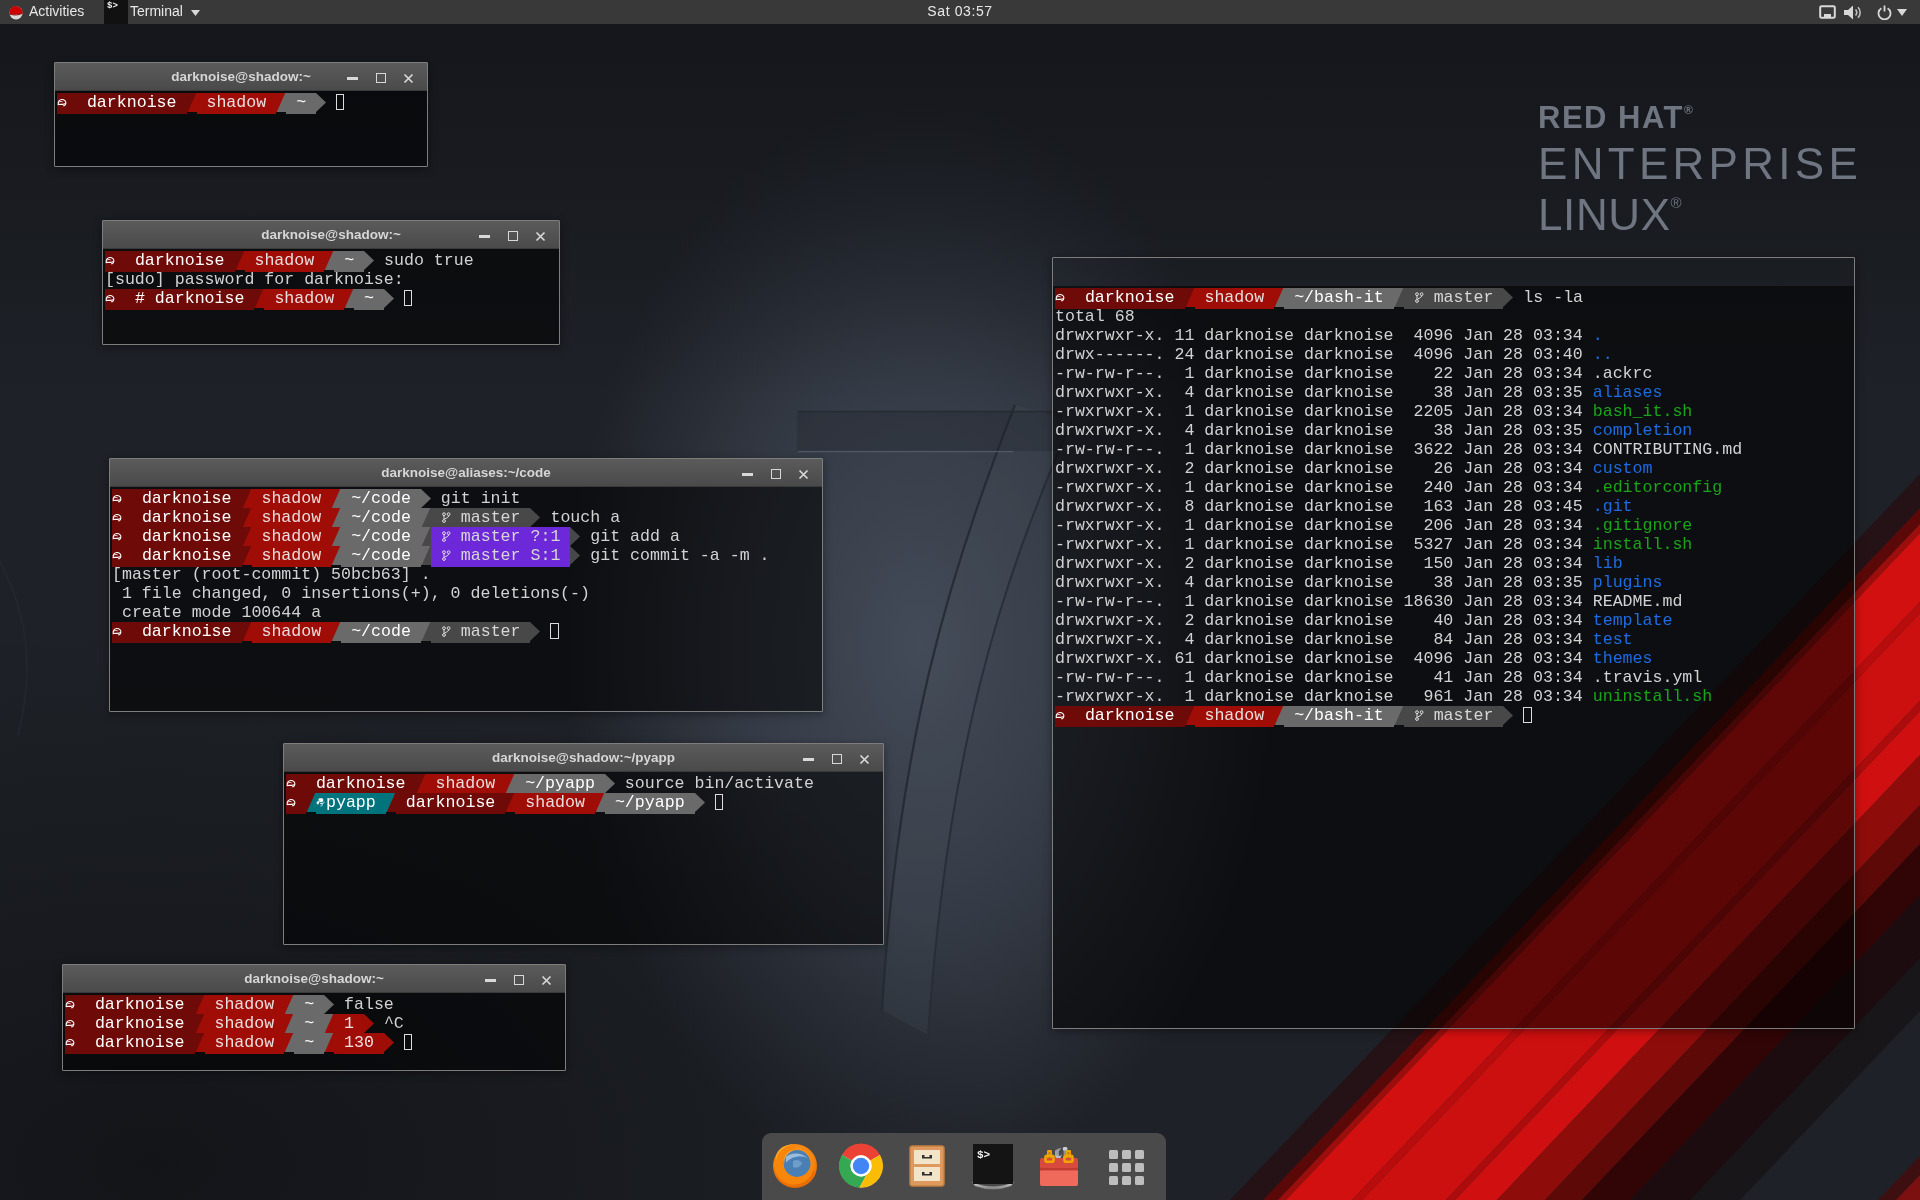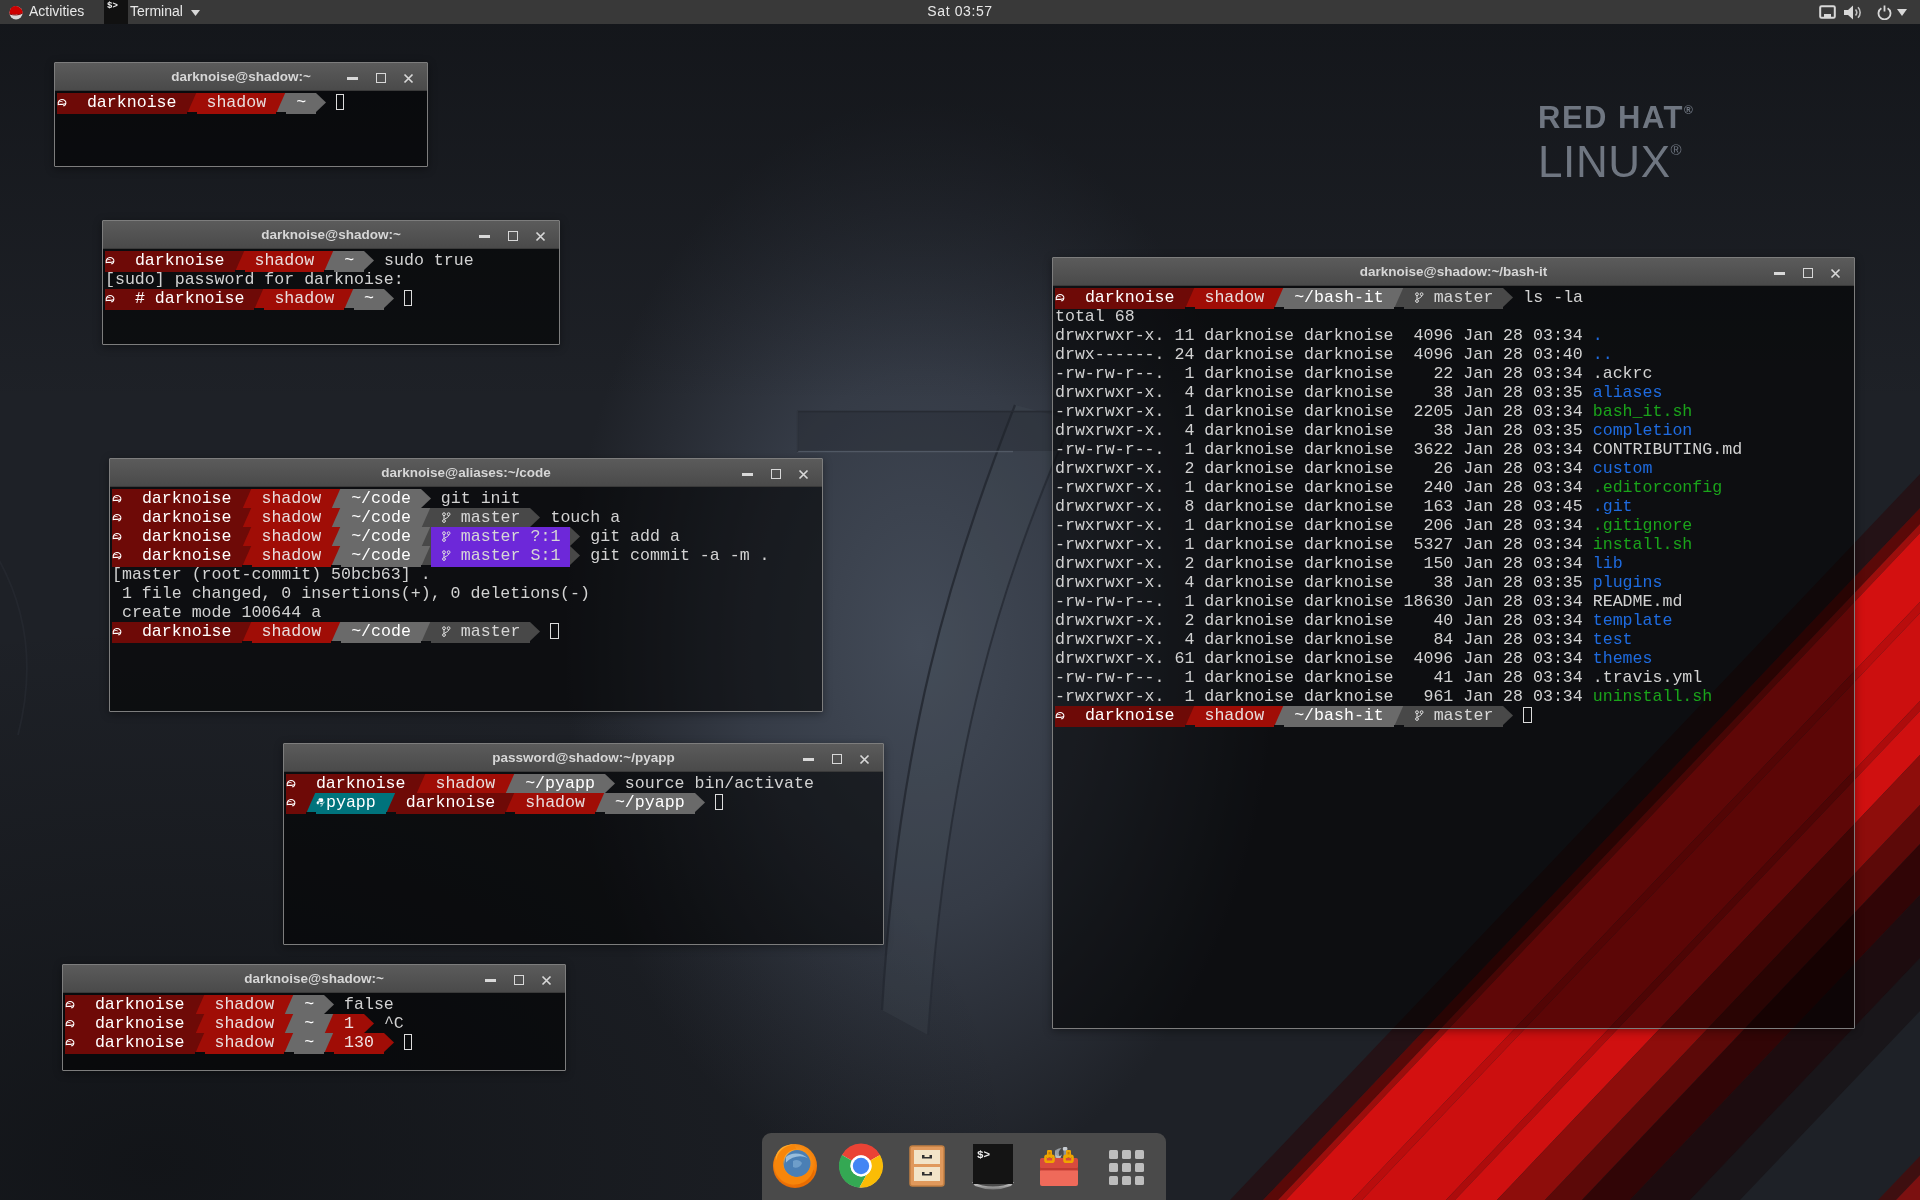--- a/index.html
+++ b/index.html
@@ -89,6 +89,7 @@
 </svg>
 <div id="logo">
 <div id="lg1">RED HAT<span class="reg">®</span></div>
+<div id="lg2">ENTERPRISE</div>
 <div id="lg3">LINUX<span class="reg2">®</span></div>
 </div>
 <div id="topbar">

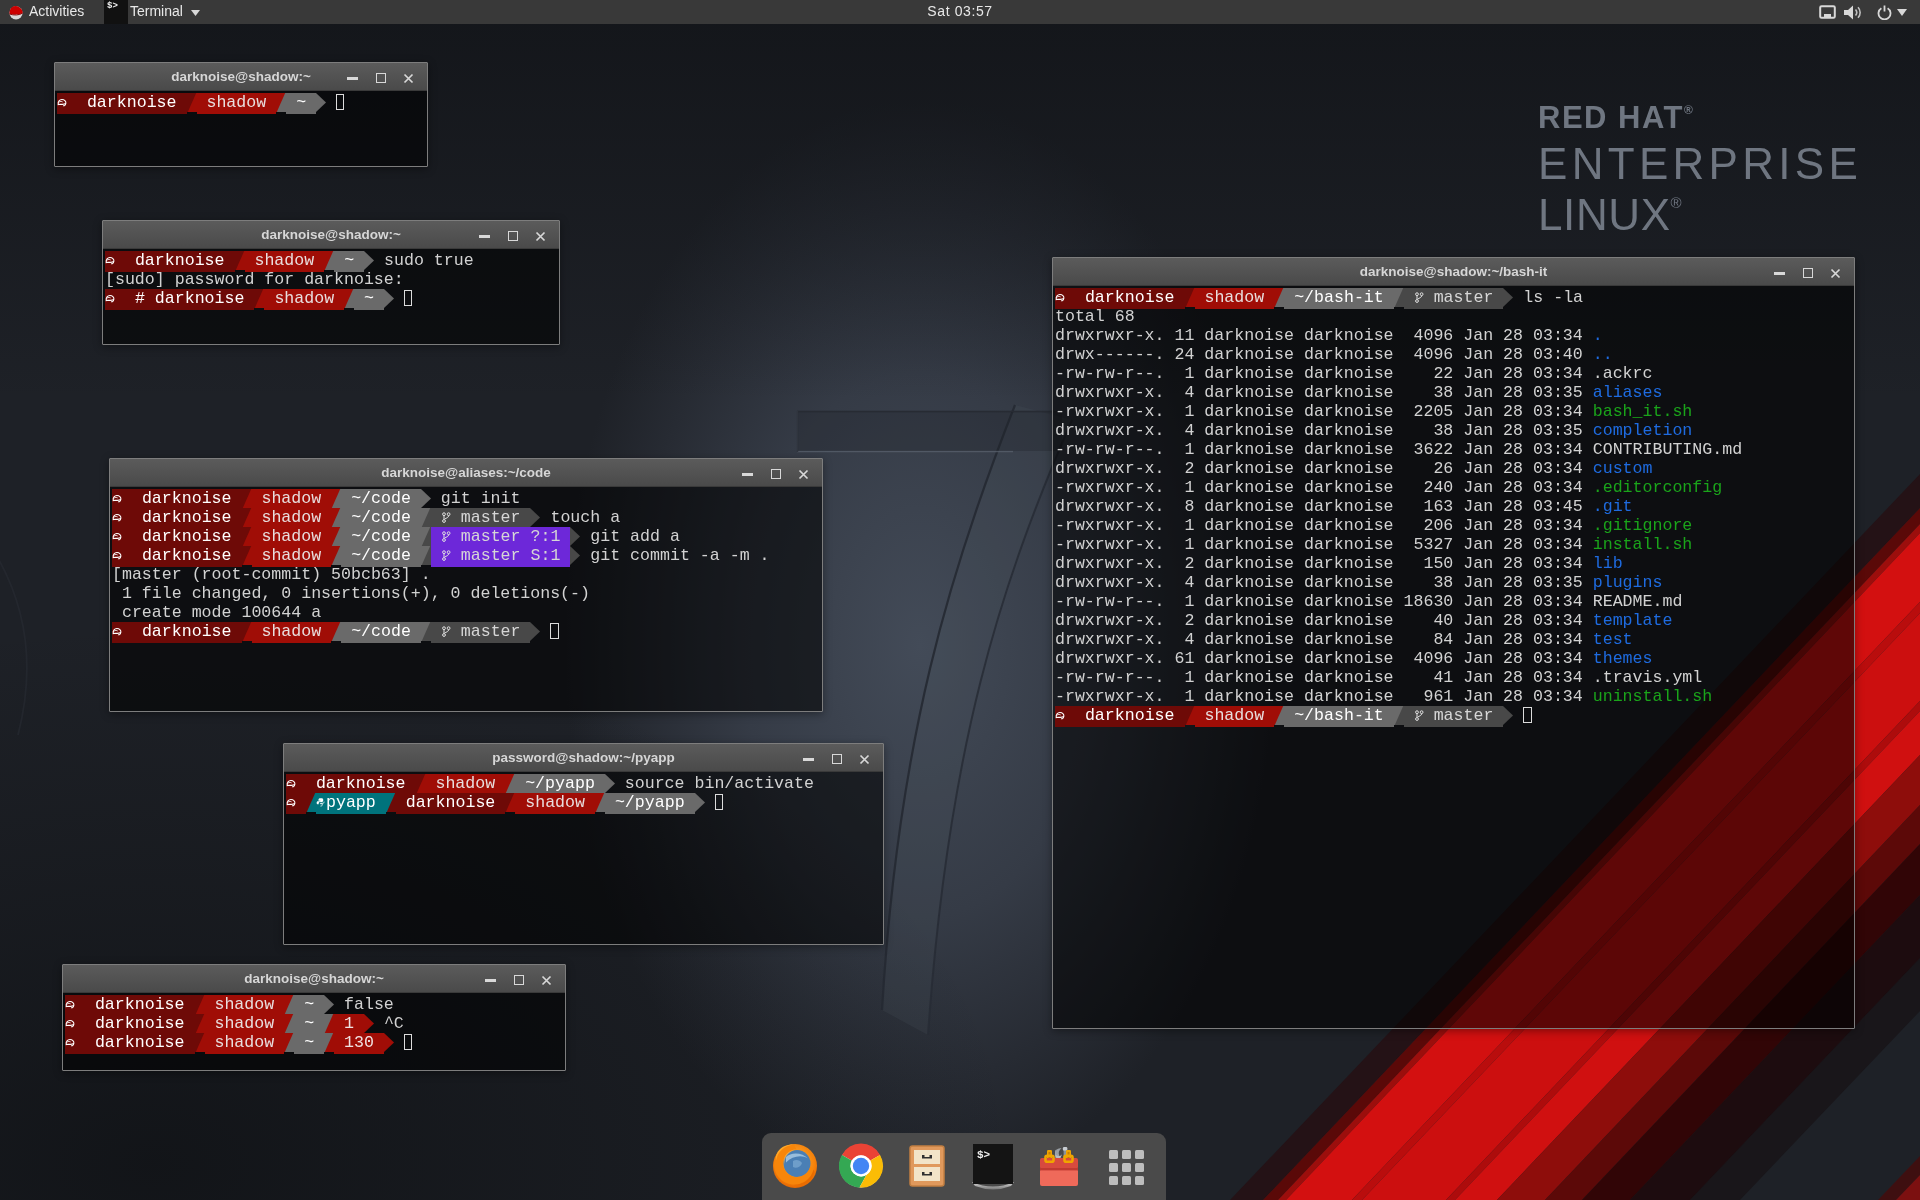--- a/index.html
+++ b/index.html
@@ -384,14 +384,6 @@
         </svg><span class="cmd">&nbsp;</span><span class="cur"></span></div></div>
   </div>
 <div class="win" style="left:1052px;top:257px;width:803px;height:772px">
-    <div class="tb">
-      <span class="tt">darknoise@shadow:~/bash-it</span>
-      <span class="wb wmin"></span>
-      <span class="wb wmax"></span>
-      <svg class="wb wcls" width="11" height="11" viewBox="0 0 11 11">
-        <path d="M1.5 1.5 L9.5 9.5 M9.5 1.5 L1.5 9.5" stroke="#d8d8d8" stroke-width="1.7"></path>
-      </svg>
-    </div>
     <div class="term"><div class="tl"><span class="sg" style="background:#6e0a07;color:#ffffff"><svg class="ic" width="10" height="19" viewBox="0 0 10 19">
             <path d="M1.2 11.6 C0.8 8.4 2.6 6.4 5.0 6.5 C7.4 6.6 9.0 8.1 8.9 10.1 C8.0 11.2 5.6 11.5 3.4 11.2 Z" fill="none" stroke="#fff" stroke-width="1.1"></path>
             <path d="M8.7 10.6 C8.7 12.2 7.3 13.1 6.0 12.7" fill="none" stroke="#fff" stroke-width="1.1"></path>

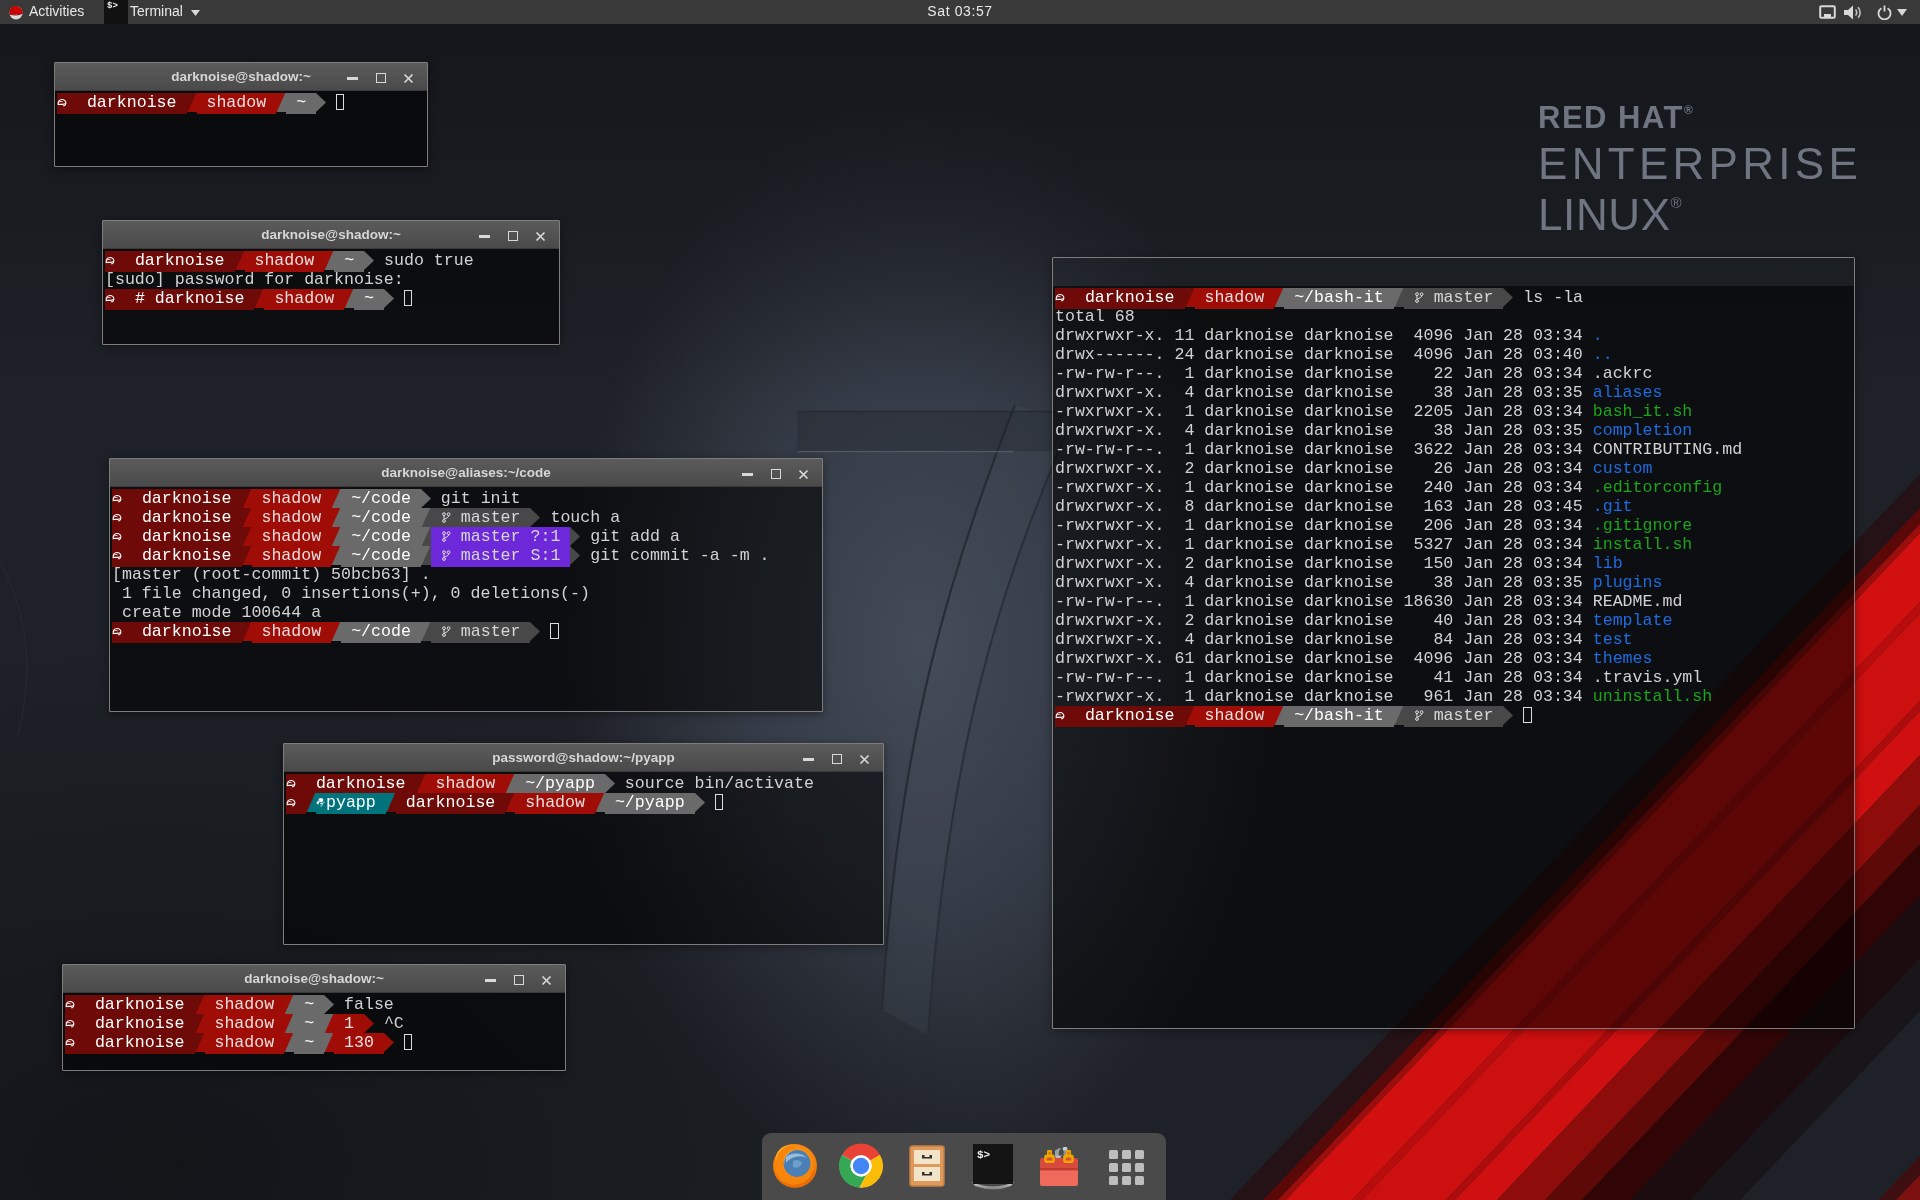--- a/index.html
+++ b/index.html
@@ -286,7 +286,7 @@
   </div>
 <div class="win" style="left:283px;top:743px;width:601px;height:202px">
     <div class="tb">
-      <span class="tt">password@shadow:~/pyapp</span>
+      <span class="tt">darknoise@shadow:~/pyapp</span>
       <span class="wb wmin"></span>
       <span class="wb wmax"></span>
       <svg class="wb wcls" width="11" height="11" viewBox="0 0 11 11">

